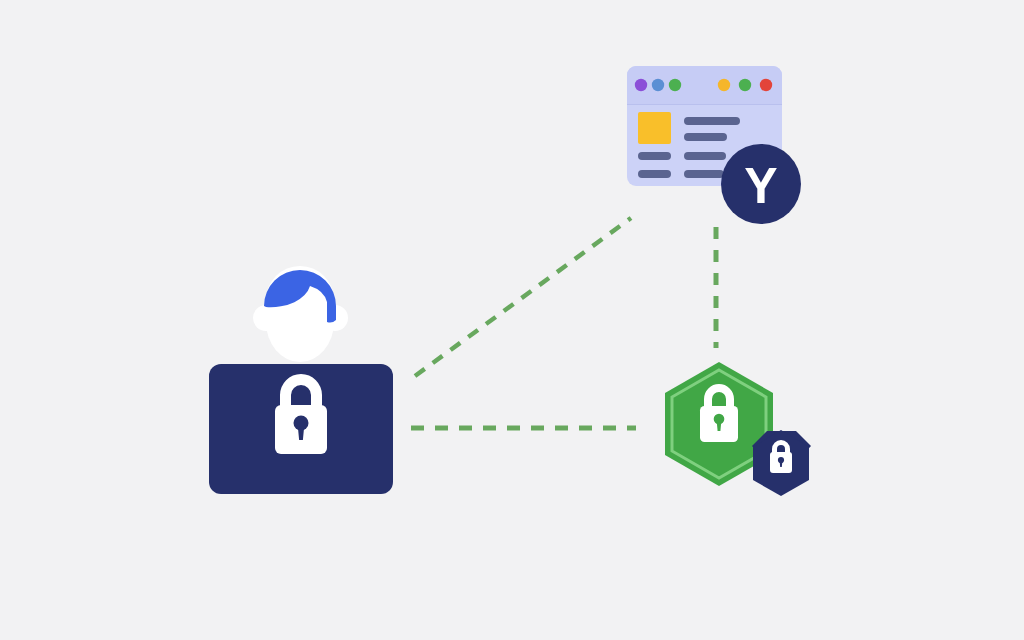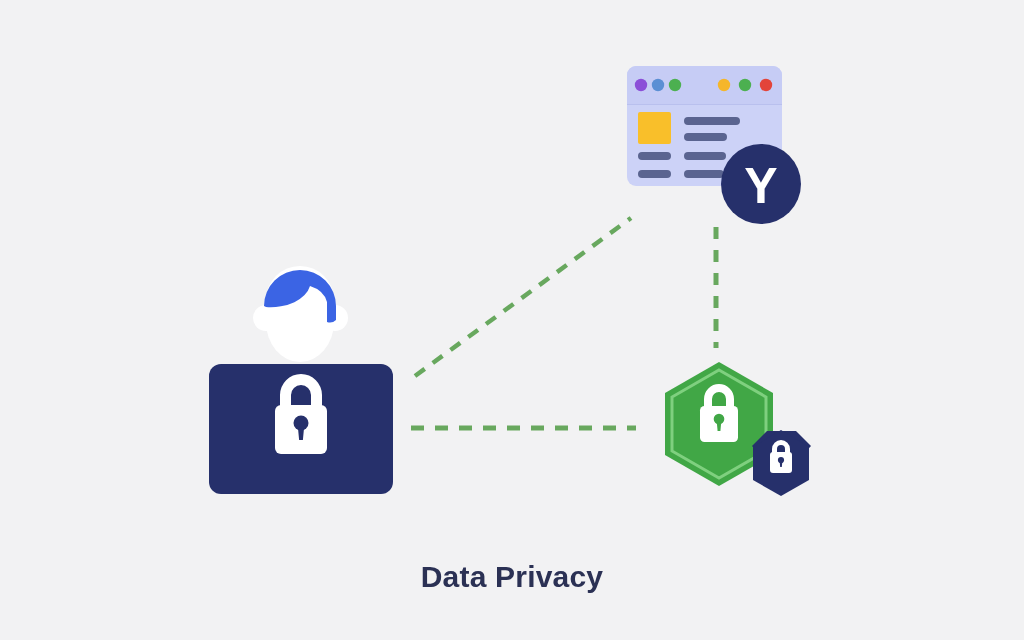--- a/index.html
+++ b/index.html
@@ -141,7 +141,6 @@
 
   </svg>
 
-  <div class="caption">Data Privacy</div>
 
 </div>
 

